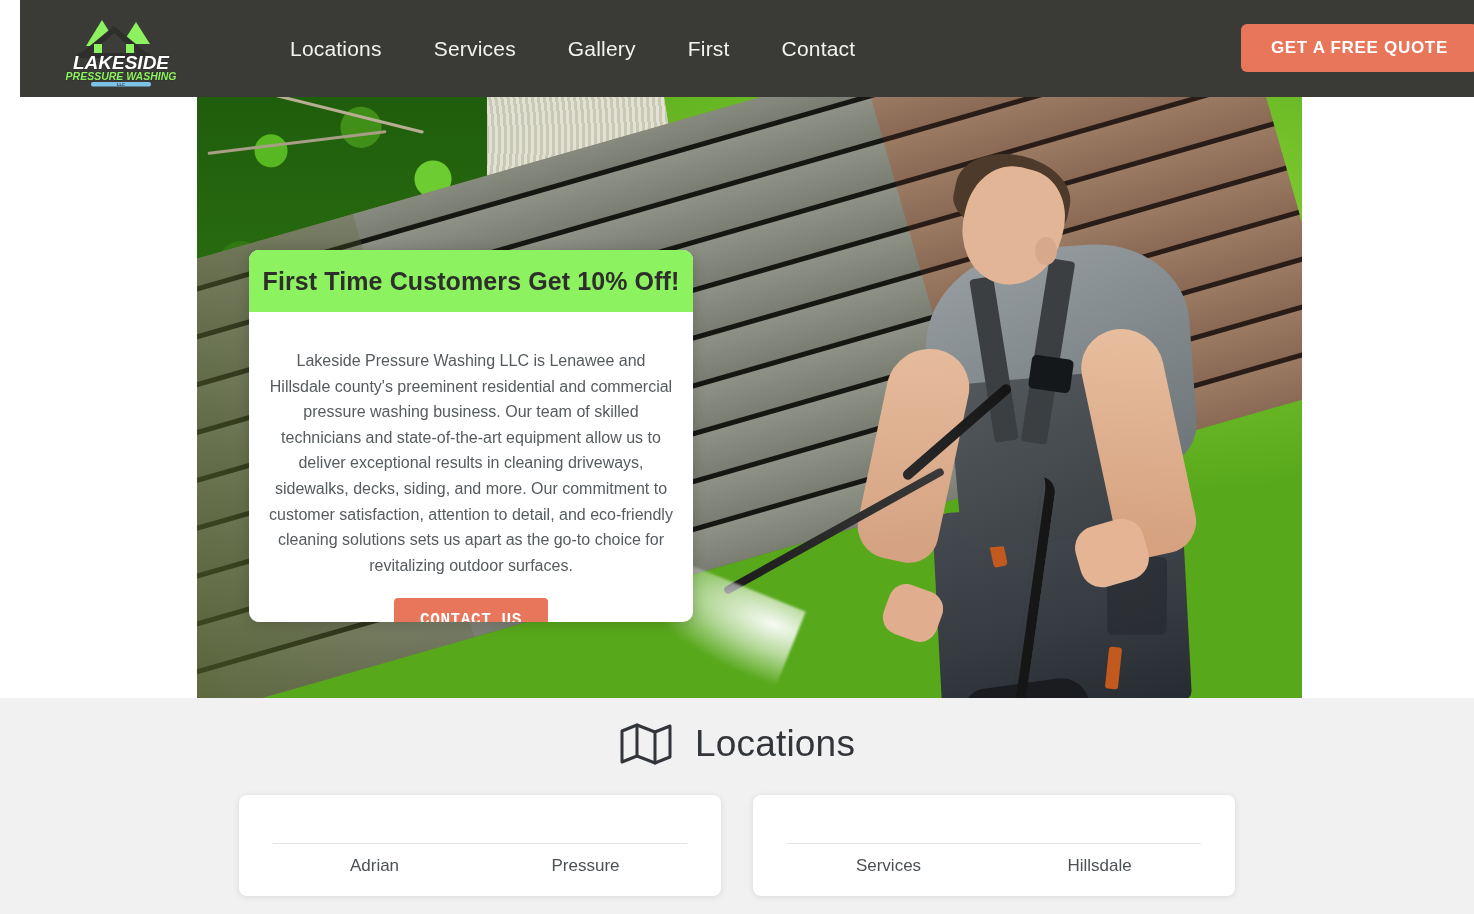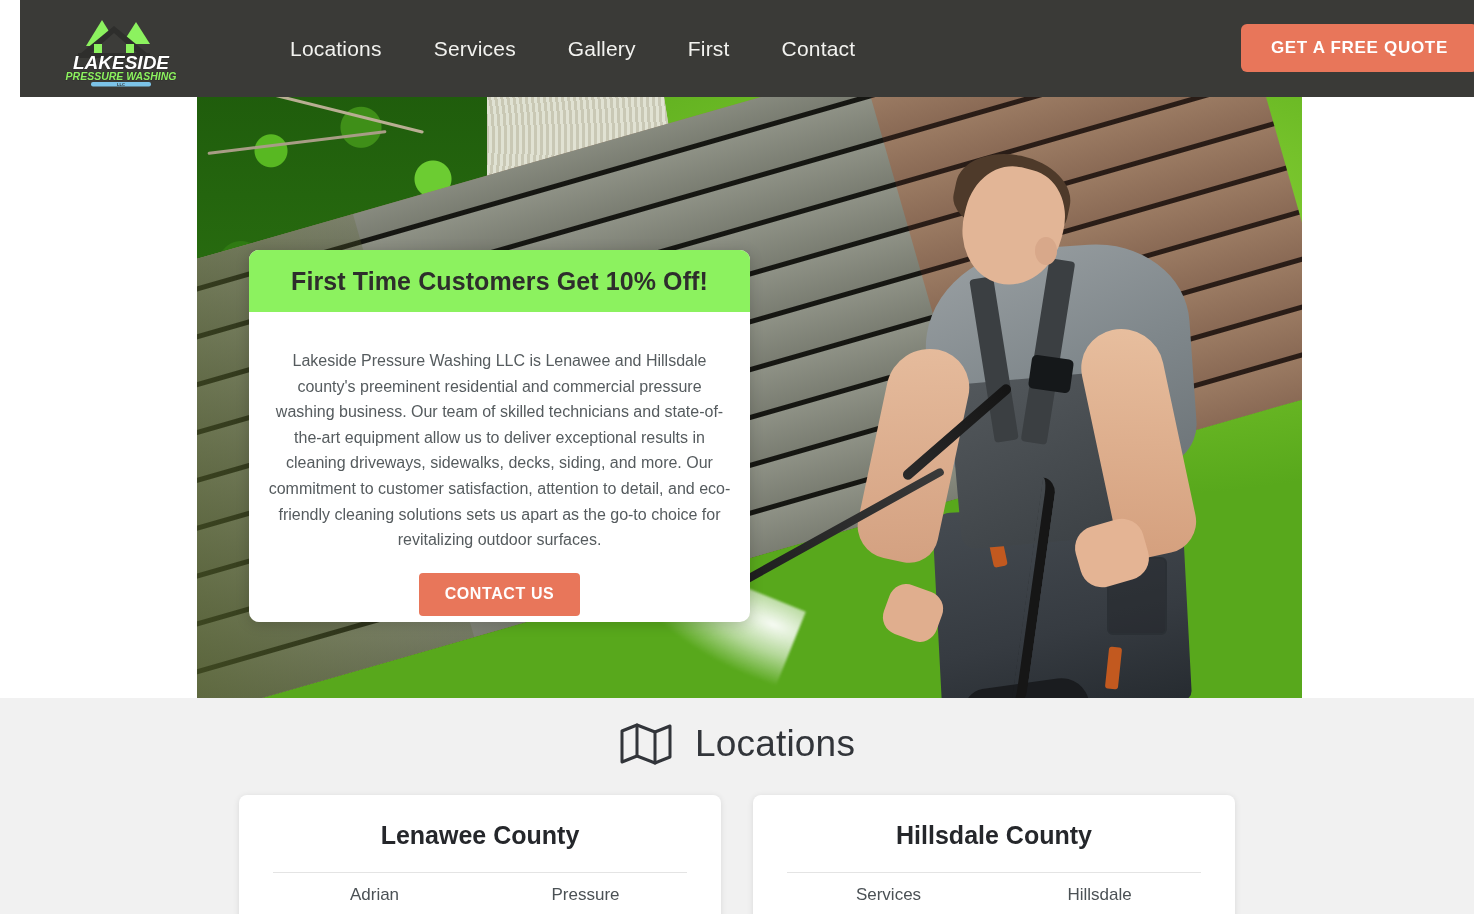--- a/index.html
+++ b/index.html
@@ -219,7 +219,7 @@
   
   .offer-card{
     position:absolute; left:249px; top:153px;
-    width:501px; height:372px;
+    width:444px; height:372px;
     background:#ffffff;
     border-radius:10px;
     box-shadow:0 2px 14px rgba(0,0,0,.18);

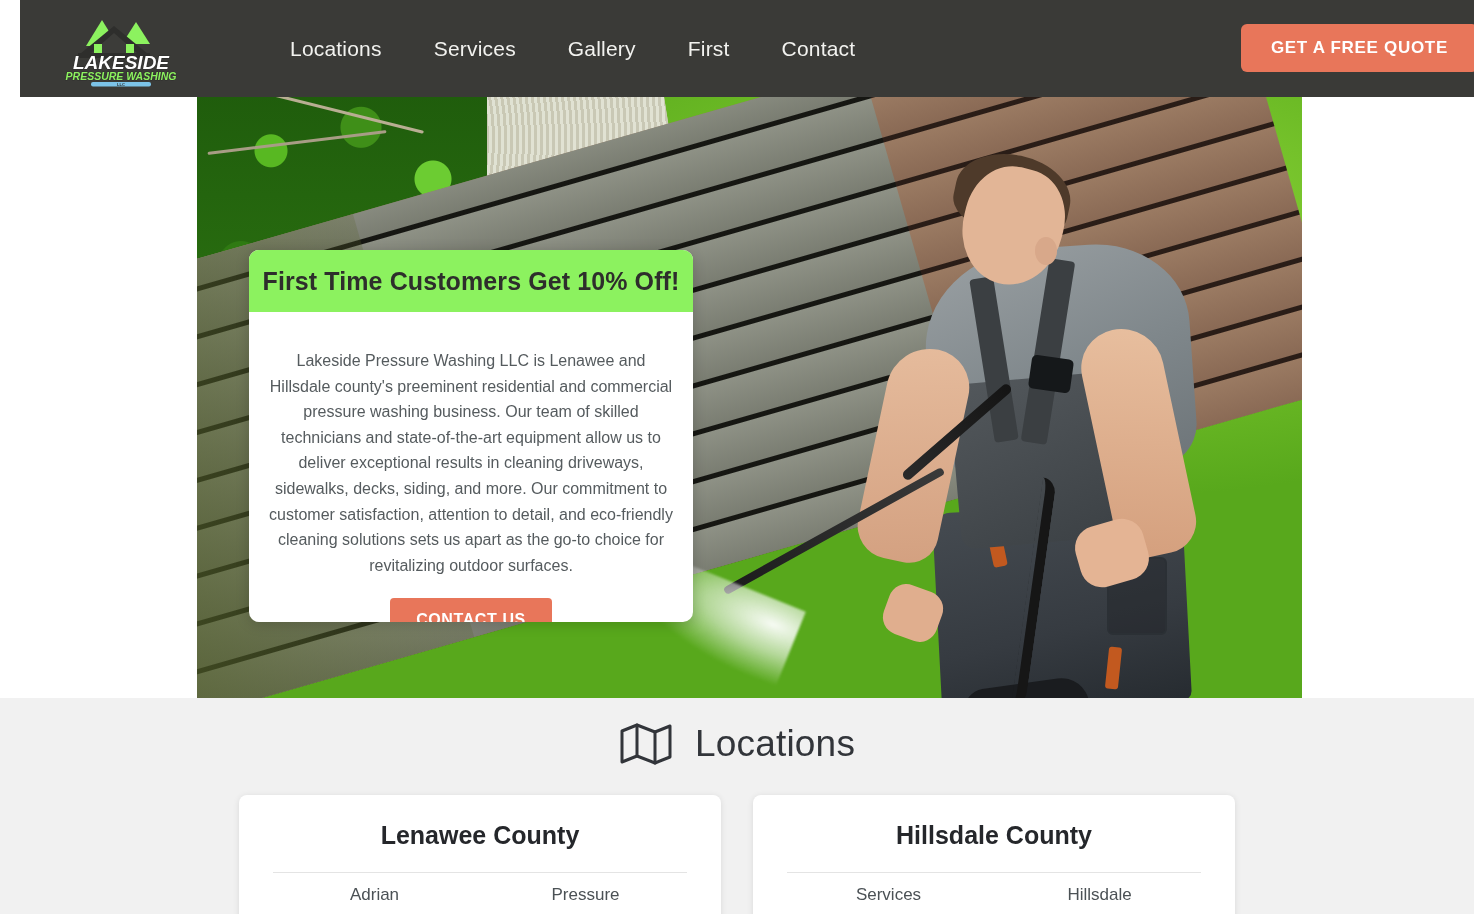--- a/index.html
+++ b/index.html
@@ -245,7 +245,7 @@
     background:#e8765a; color:#fff; border:none; border-radius:4px;
     height:43px; padding:0 26px;
     font-size:16px; font-weight:bold; letter-spacing:.6px;
-    font-family:Liberation Sans, sans-serif; cursor:pointer;
+    font-family:Liberation Mono, monospace; cursor:pointer;
   }
 
   

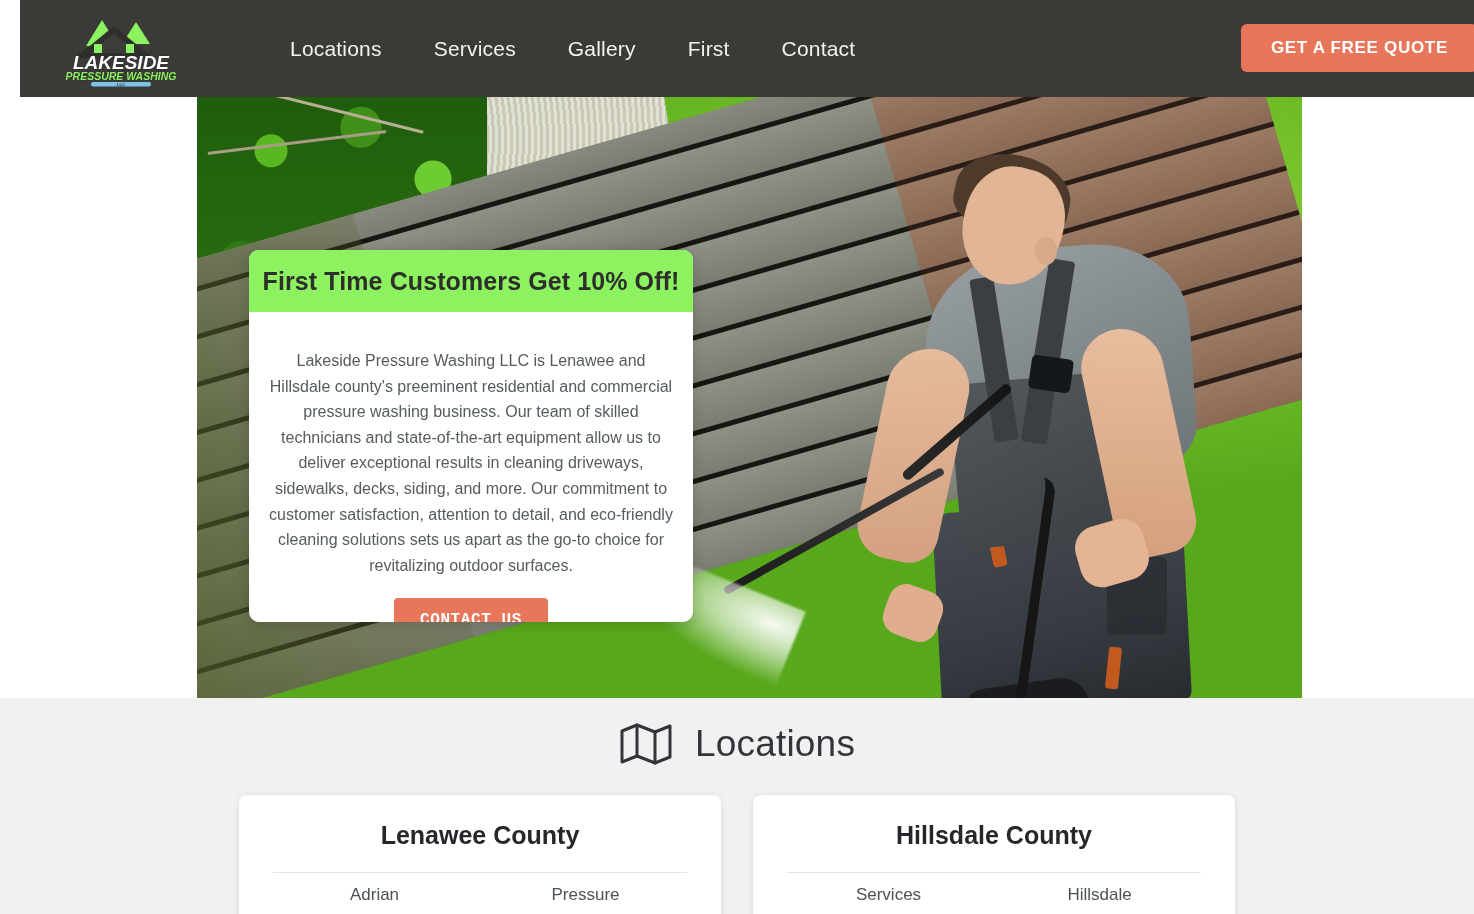--- a/index.html
+++ b/index.html
@@ -386,7 +386,6 @@
 <div class="county-grid">
 
   <div class="county-card">
-    <h3>Lenawee County</h3>
     <div class="county-rule"></div>
     <div class="city-row">
       <span class="city">Adrian</span>

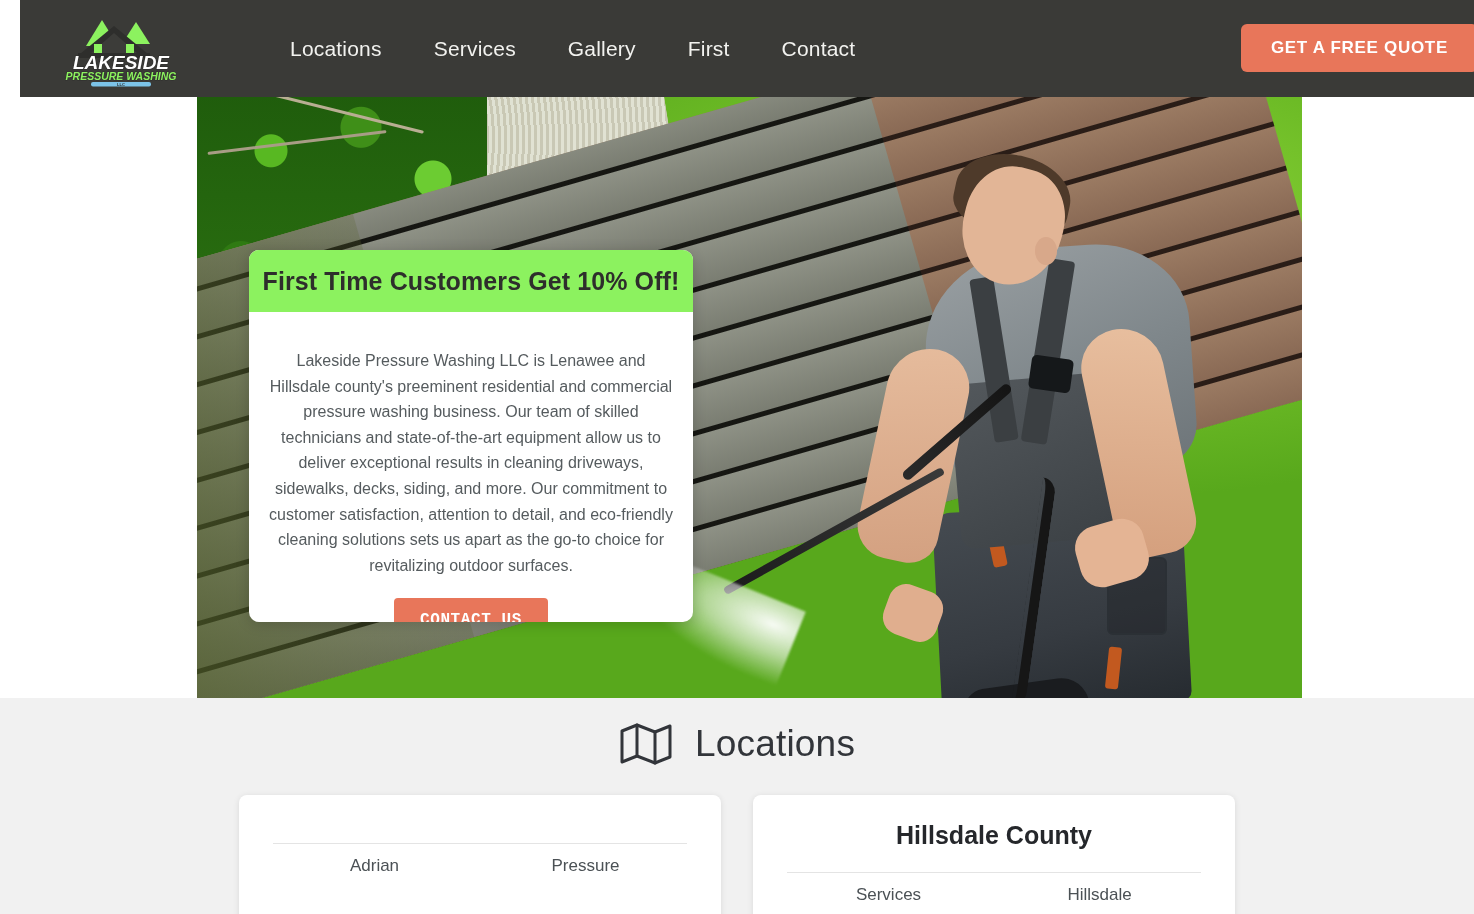--- a/index.html
+++ b/index.html
@@ -394,7 +394,6 @@
   </div>
 
   <div class="county-card">
-    <h3>Hillsdale County</h3>
     <div class="county-rule"></div>
     <div class="city-row">
       <span class="city">Services</span>

